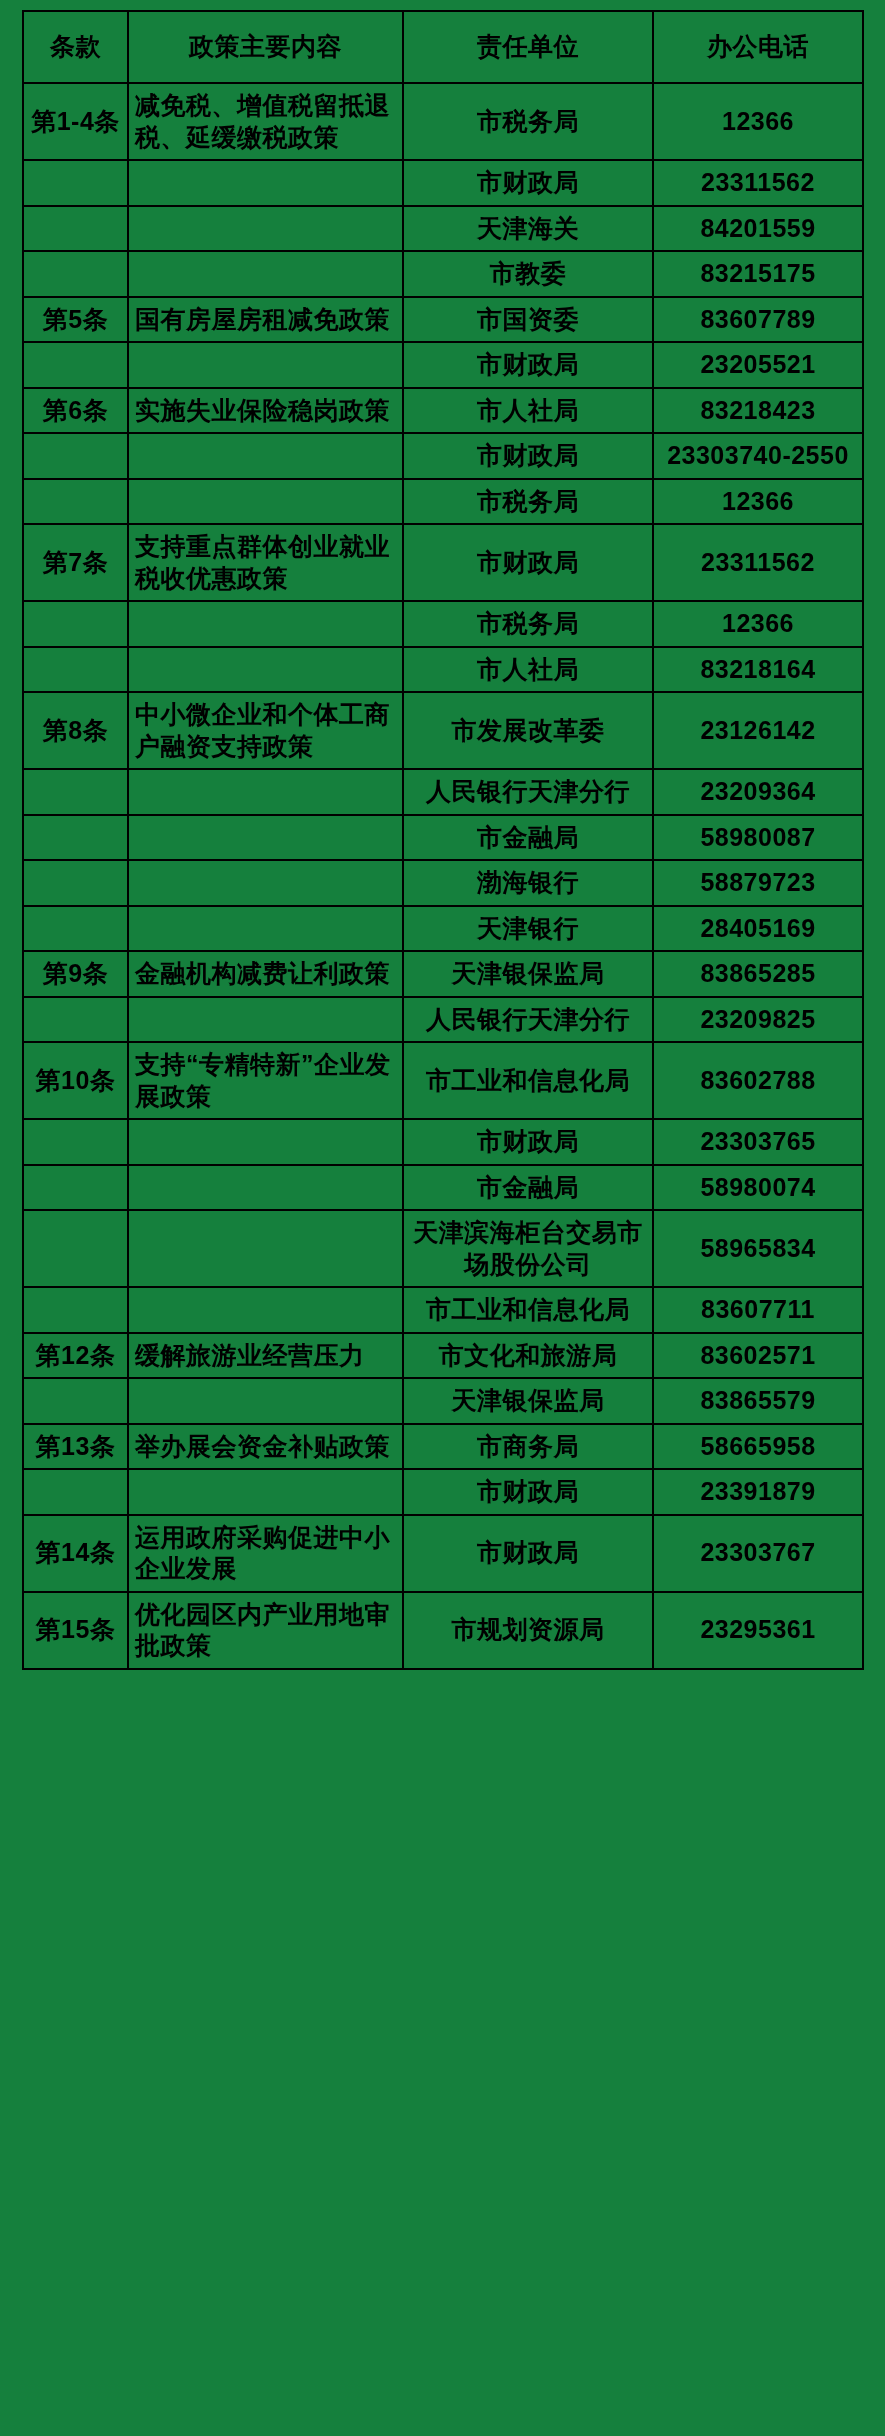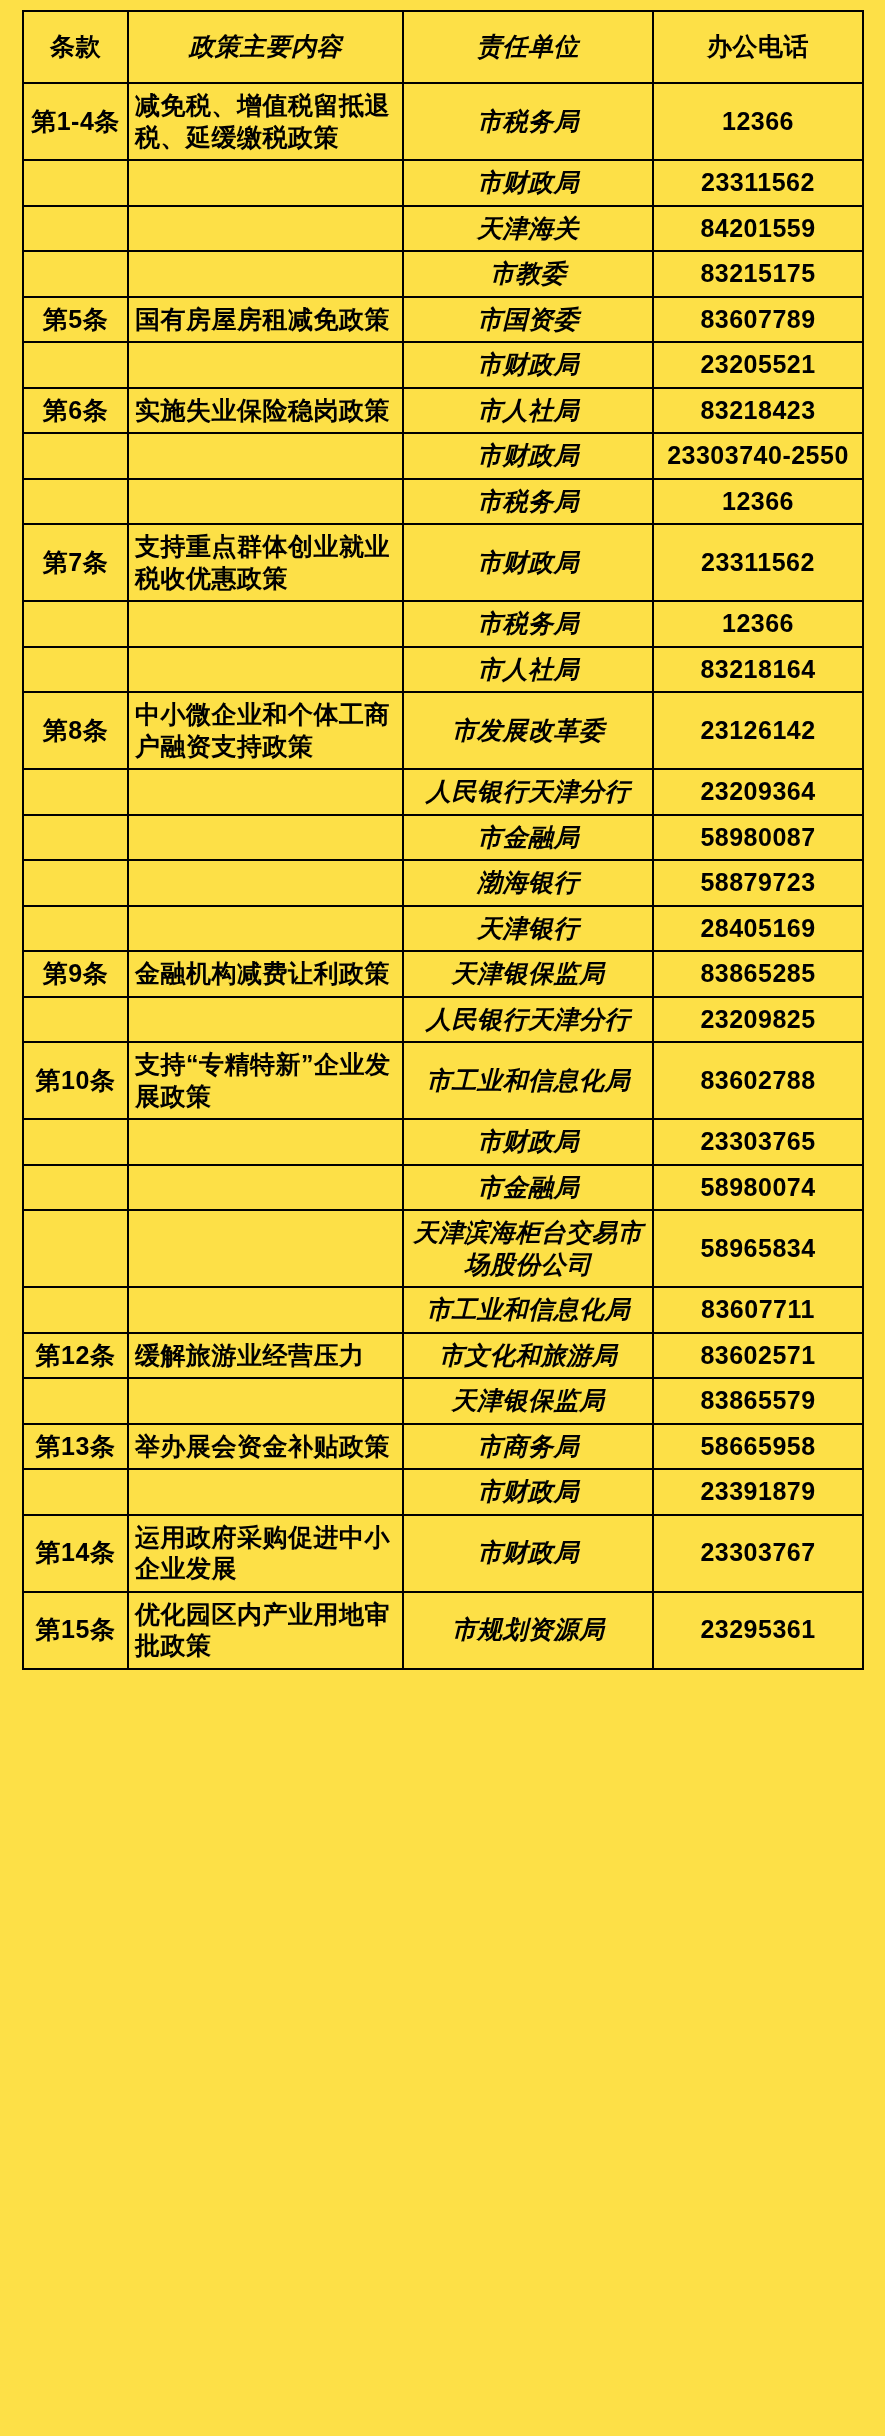--- a/index.html
+++ b/index.html
@@ -17,7 +17,7 @@
     min-height: 2436px;
     box-sizing: border-box;
     padding: 10px 22px 10px 22px;
-    background: #fde047;
+    background: #15803d;
   }
   table.policy-table {
     border-collapse: collapse;

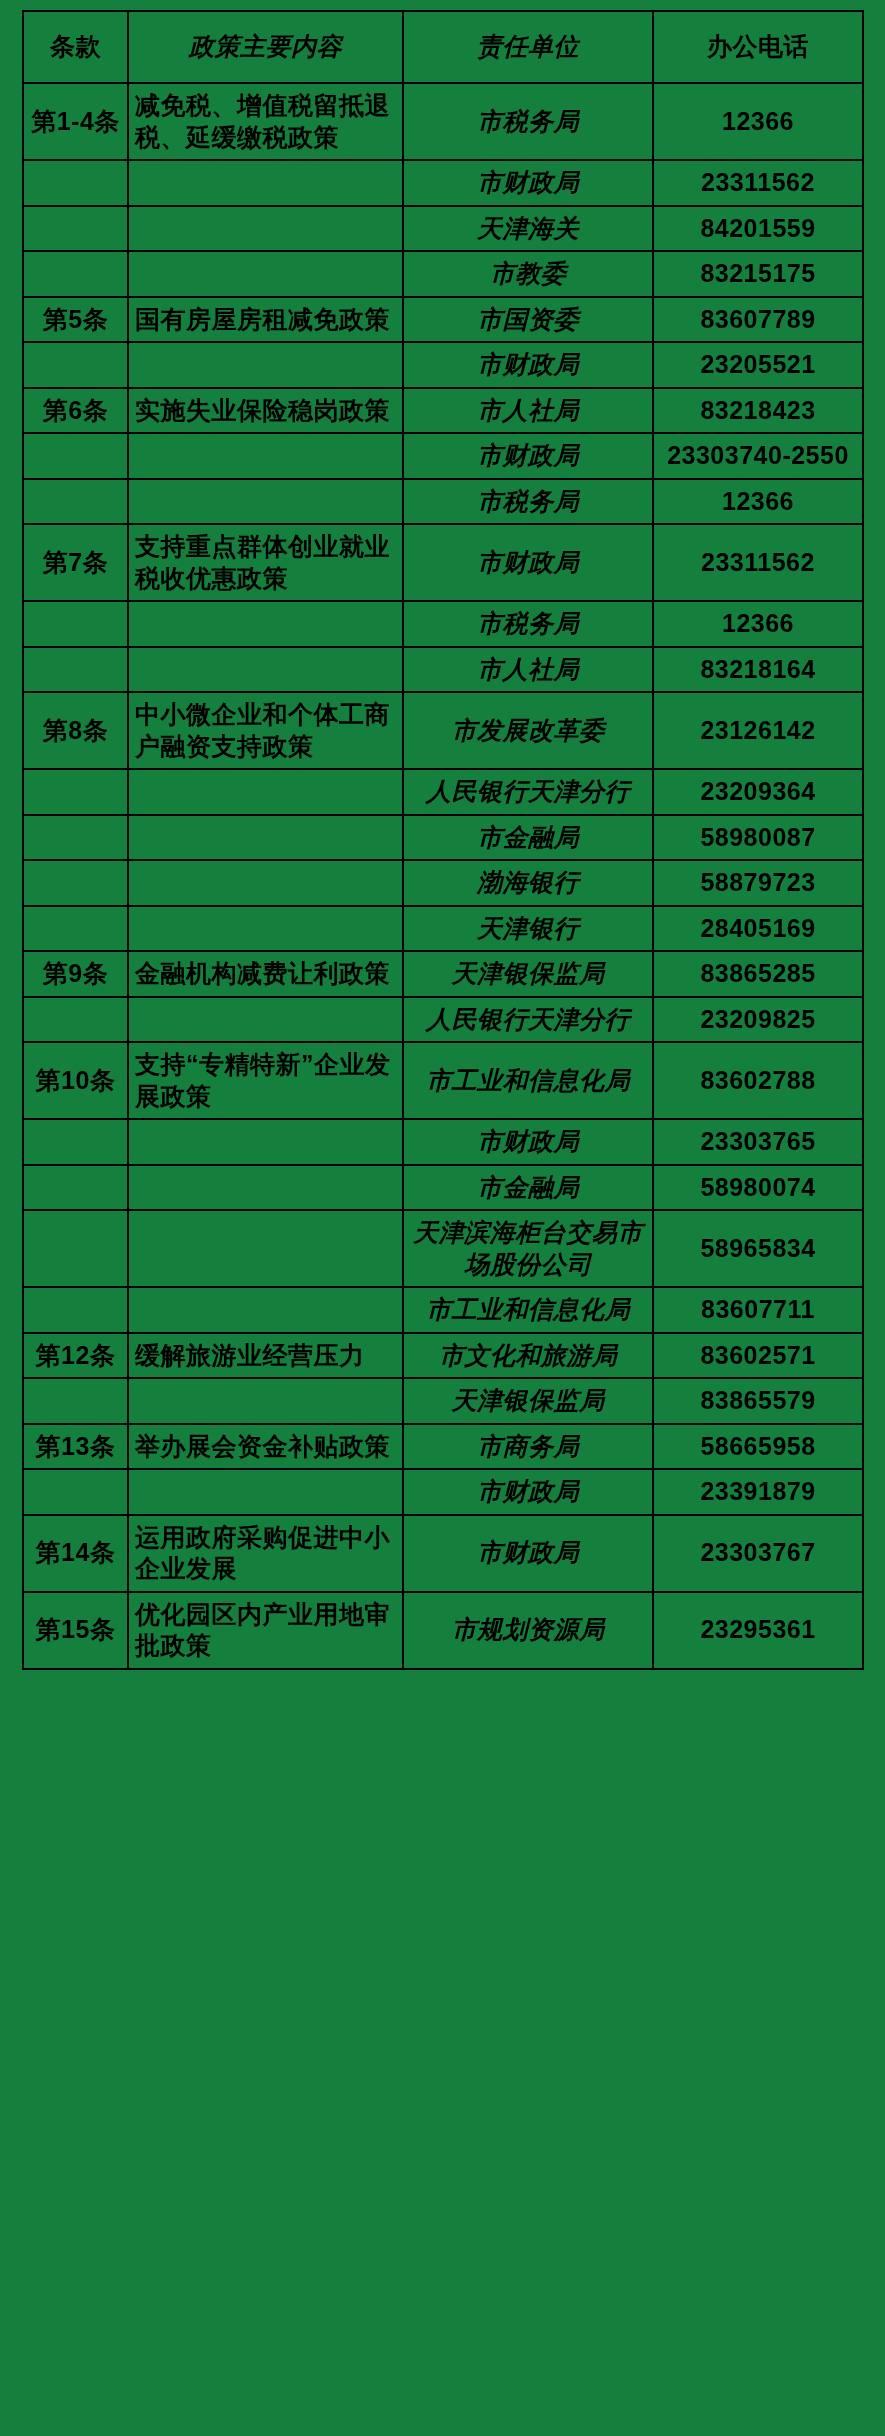--- a/index.html
+++ b/index.html
@@ -54,7 +54,6 @@
   }
   .cell-unit {
     text-align: center;
-    font-style: italic;
   }
   .cell-phone {
     text-align: center;

